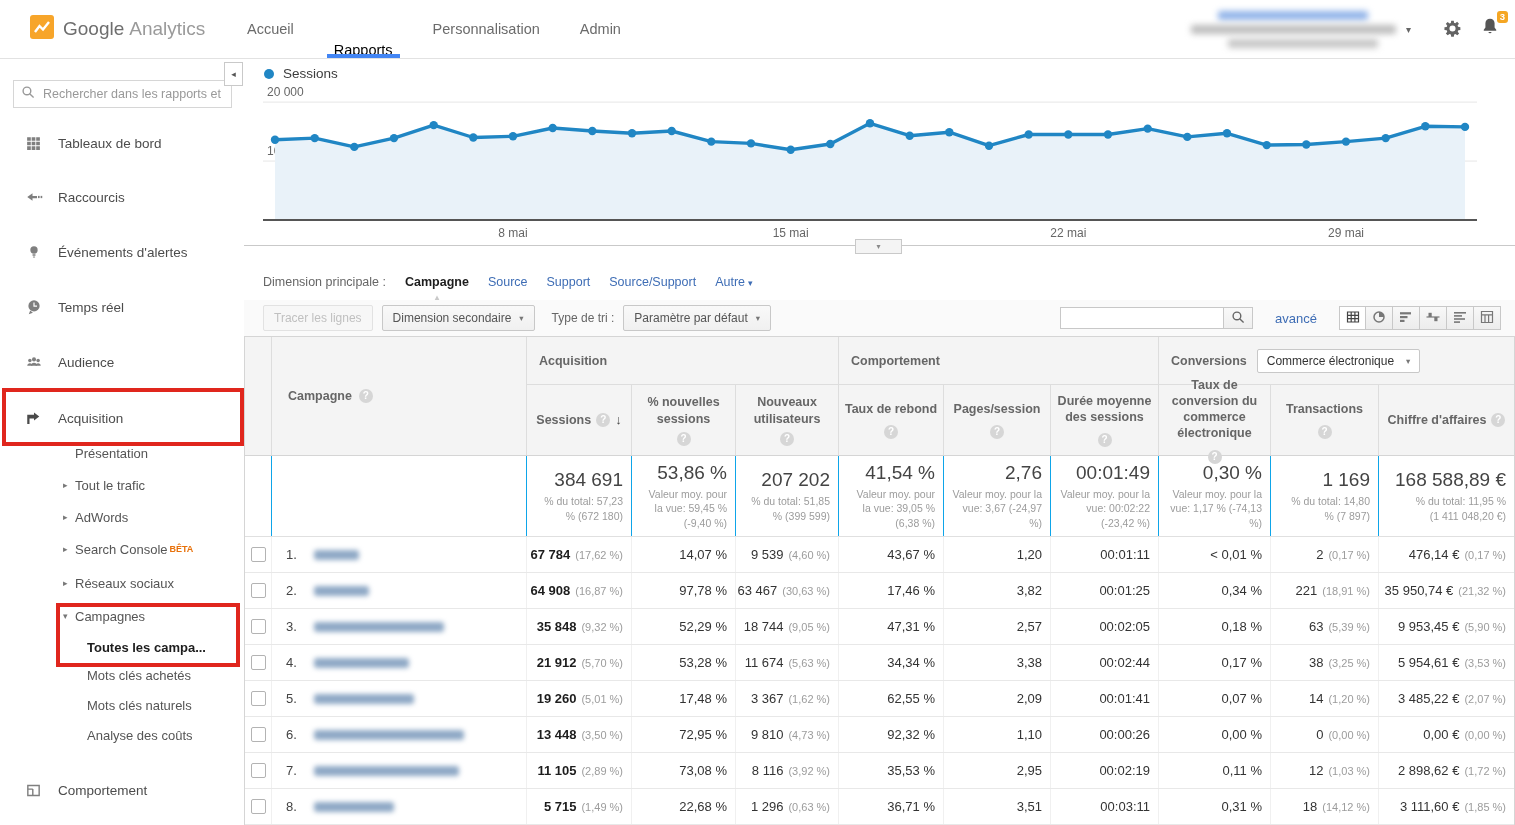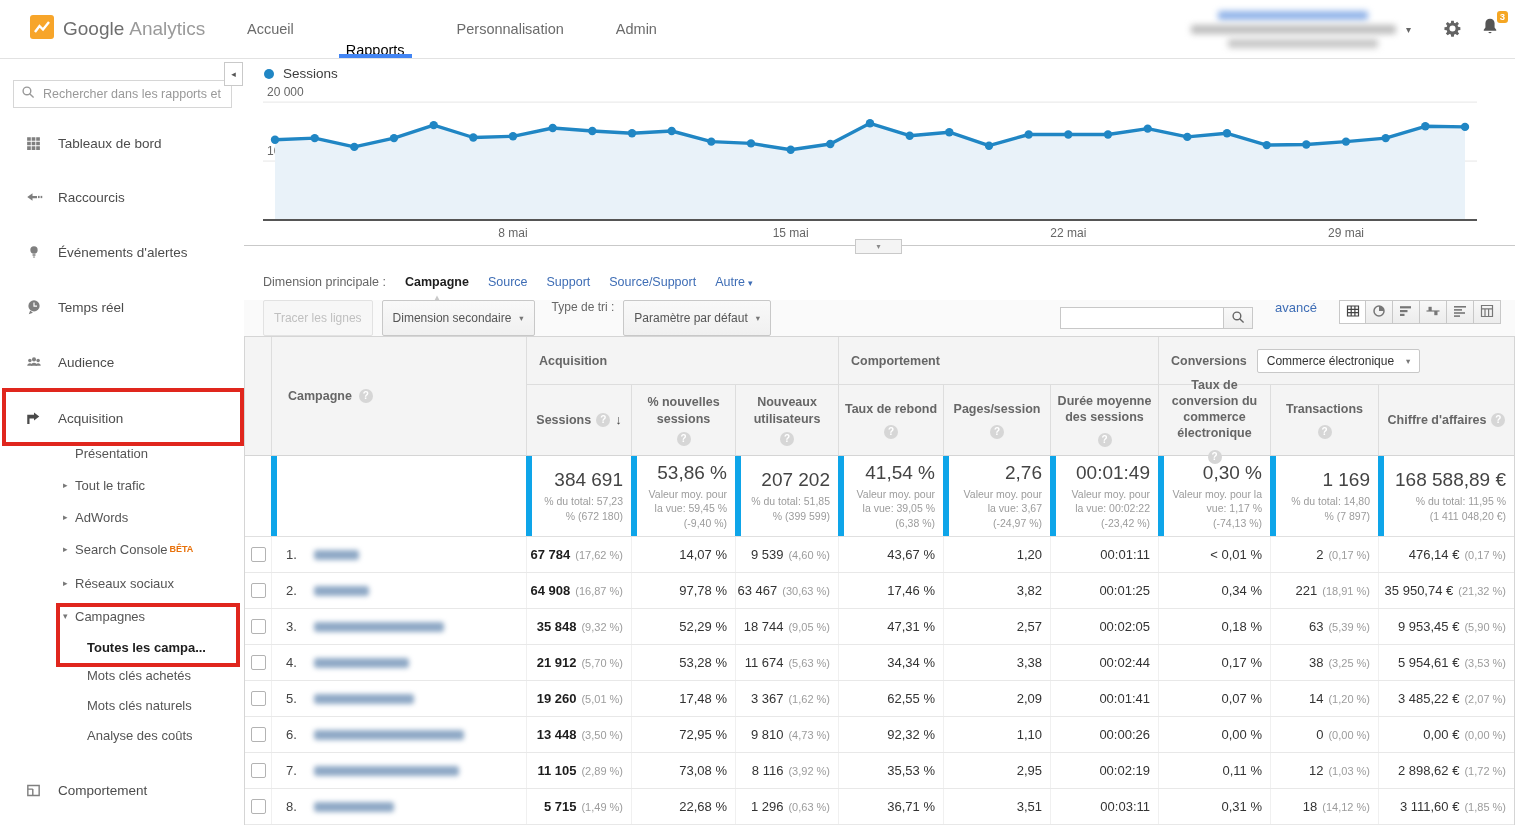--- a/index.html
+++ b/index.html
@@ -11,7 +11,7 @@
   .brand{position:absolute;left:30px;top:15px;display:flex;align-items:center;gap:9px;cursor:pointer;}
   .brand-g{font-size:19px;color:#6e6e6e;}
   .brand-a{font-size:19px;color:#9a9a9a;margin-left:-4px;}
-  #topnav{position:absolute;left:247px;top:0;height:58px;display:flex;gap:52px;}
+  #topnav{position:absolute;left:247px;top:0;height:58px;display:flex;gap:40px;}
   .nav-item{display:flex;align-items:center;height:100%;font-size:14.5px;color:#6b6b6b;cursor:pointer;position:relative;}
   .nav-item.active{color:#000000;align-items:flex-end;}
   .nav-underline{position:absolute;bottom:0;left:-7px;right:-7px;height:4px;background:#4285f4;}

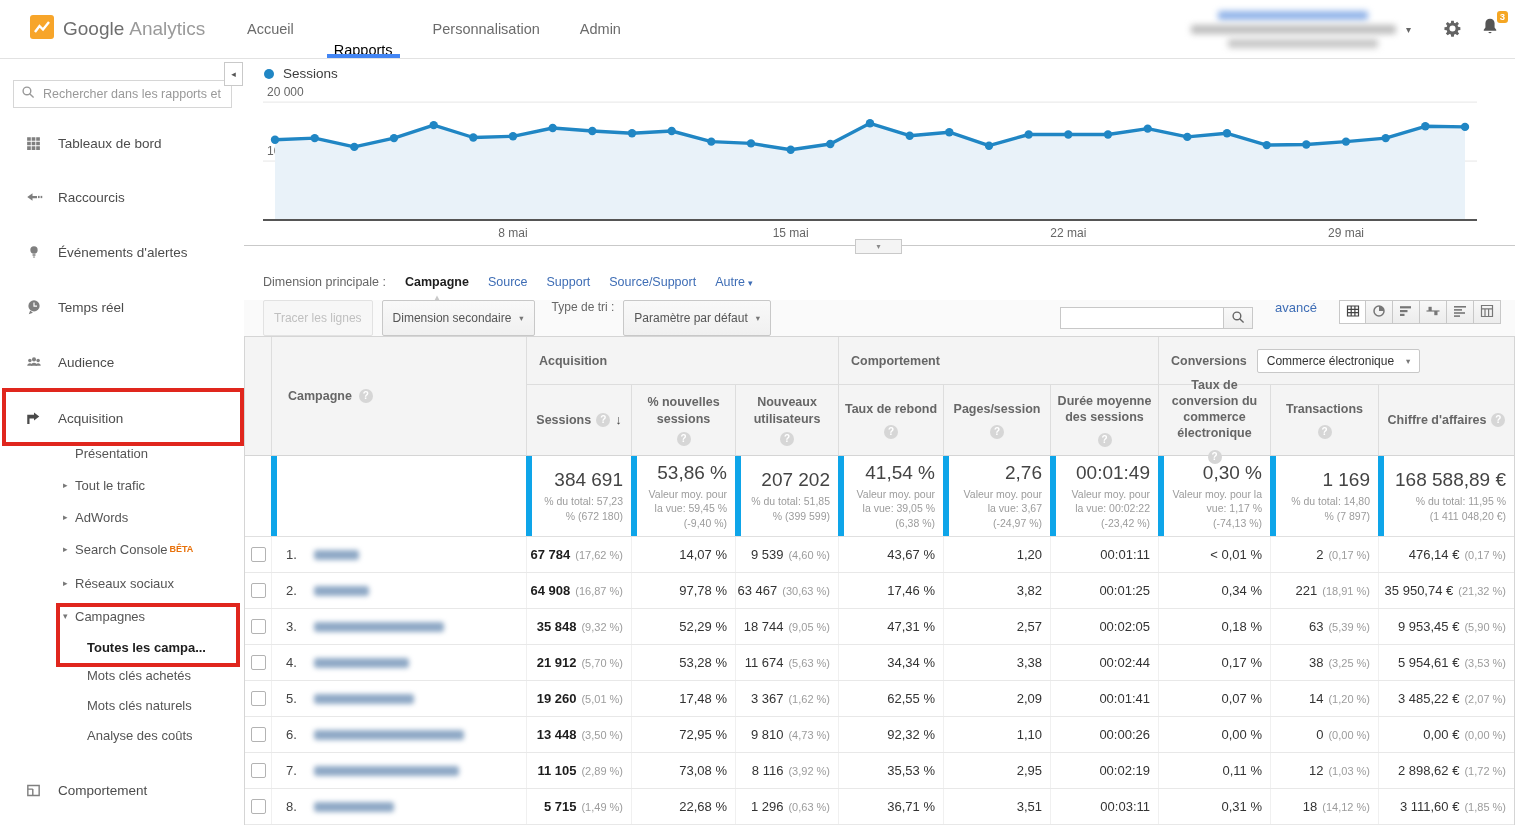--- a/index.html
+++ b/index.html
@@ -67,7 +67,7 @@
 
   
   #toolbar{position:absolute;top:242px;left:0;width:100%;height:36px;background:#fafafa;
-           display:flex;padding:0 14px 0 19px;box-sizing:border-box;gap:9px;}
+           display:flex;align-items:center;padding:0 14px 0 19px;box-sizing:border-box;gap:9px;}
   .btn{background:linear-gradient(#f9f9f9,#f0f0f0);border:1px solid #c8c8c8;border-radius:2px;color:#555;
        font-size:12px;padding:5px 10px;cursor:pointer;display:flex;align-items:center;gap:8px;
        font-family:"Liberation Sans",sans-serif;}

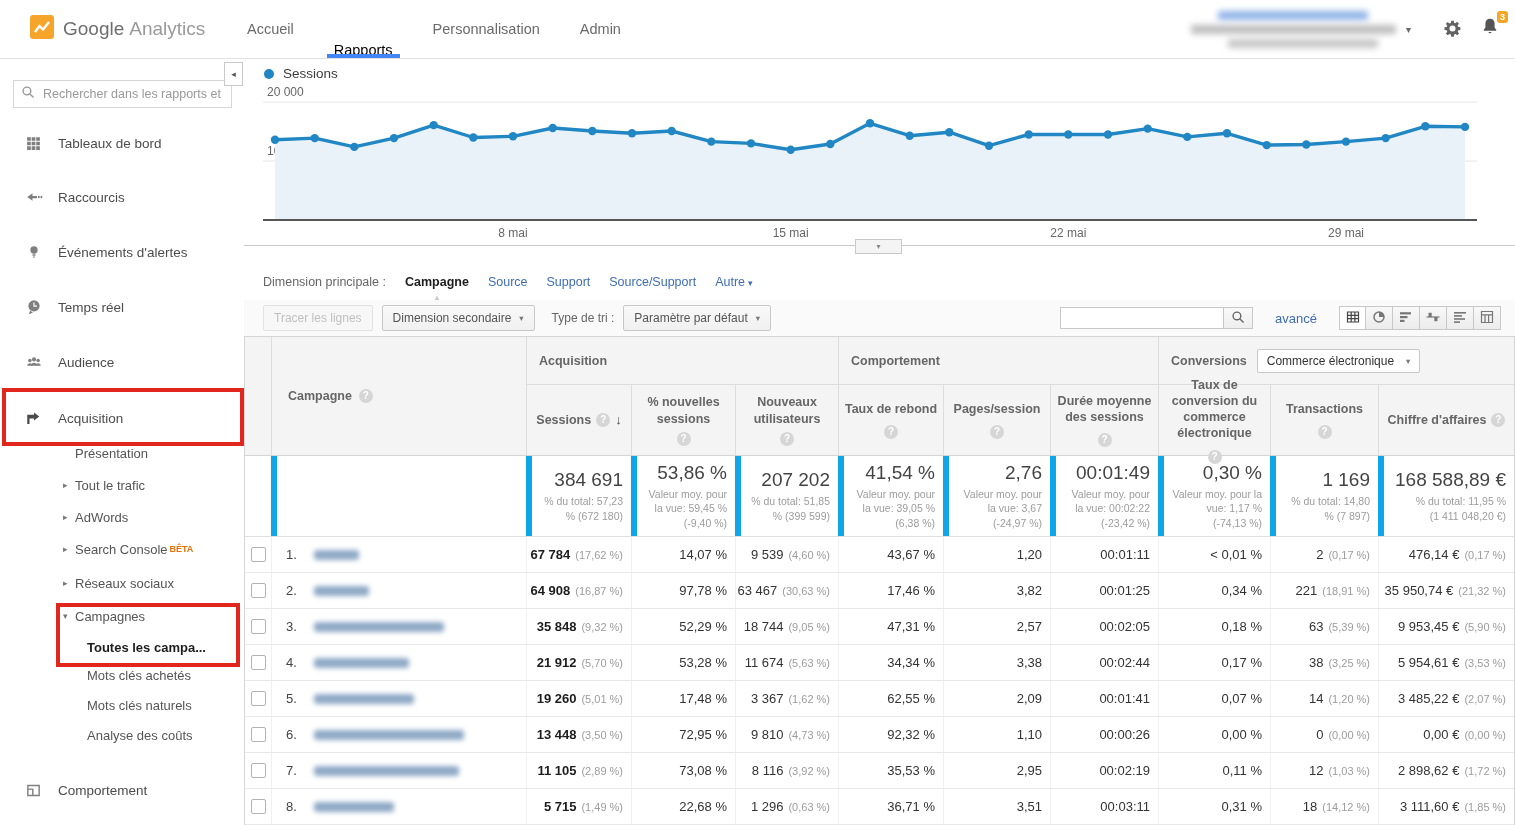--- a/index.html
+++ b/index.html
@@ -112,7 +112,7 @@
                display:flex;align-items:center;gap:12px;font-weight:normal;cursor:pointer;}
   #summary{display:flex;border-bottom:1px solid #e0e0e0;background:#fff;}
   .sum-cell{height:80px;display:flex;flex-direction:column;align-items:flex-end;justify-content:center;
-            padding:0 8px;border-left:6px solid #0ea5e9;box-sizing:border-box;}
+            padding:0 8px;border-left:1px solid #0ea5e9;box-sizing:border-box;}
   .sum-cell.nb{border-left:0;}
   .sum-num{font-size:19px;color:#444;white-space:nowrap;}
   .sum-sub{font-size:10.5px;color:#9c9c9c;text-align:right;line-height:1.35;margin-top:3px;}

